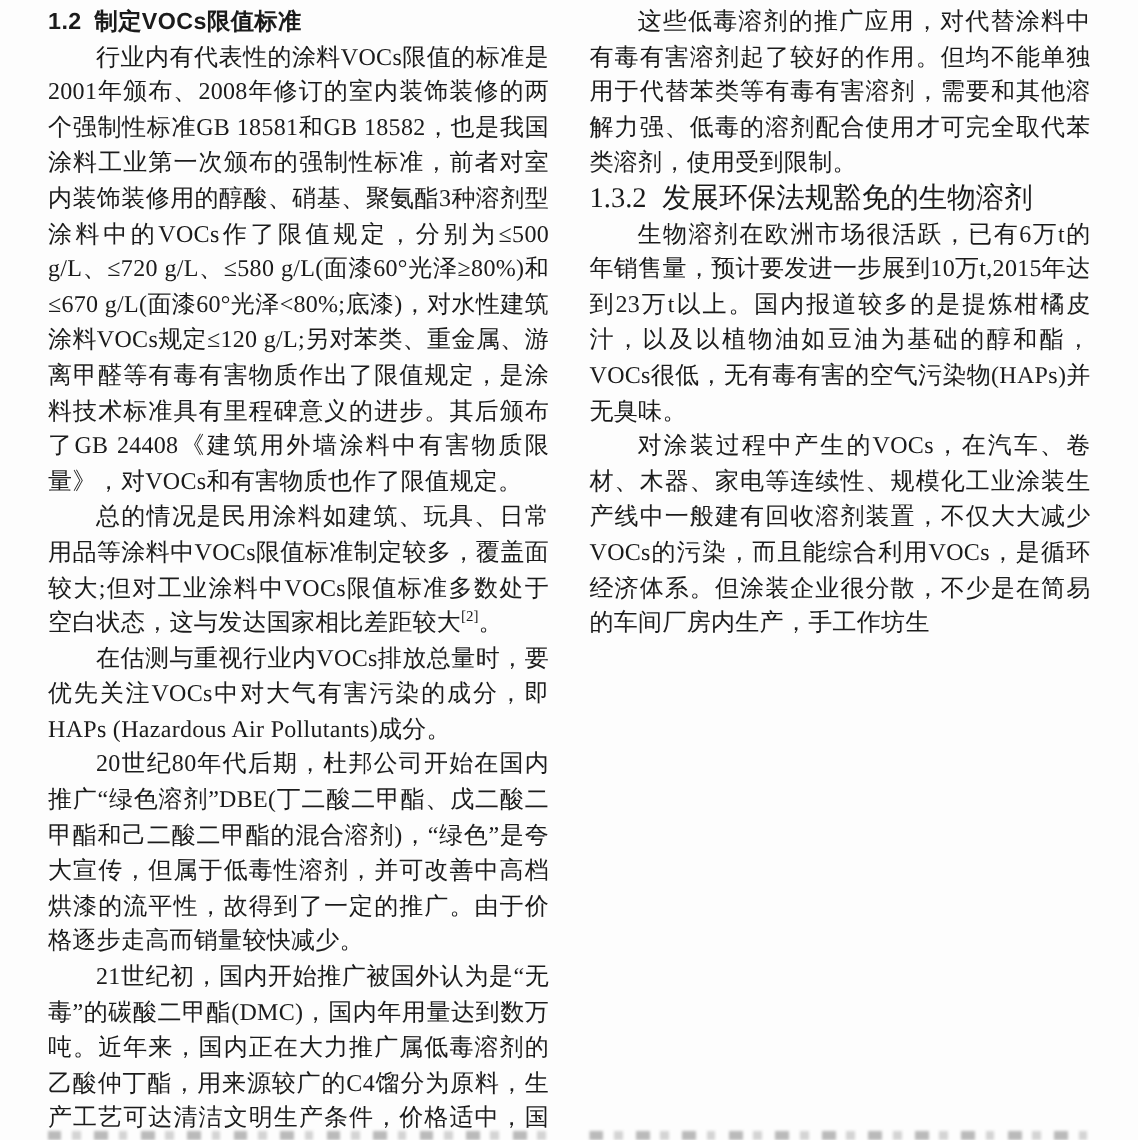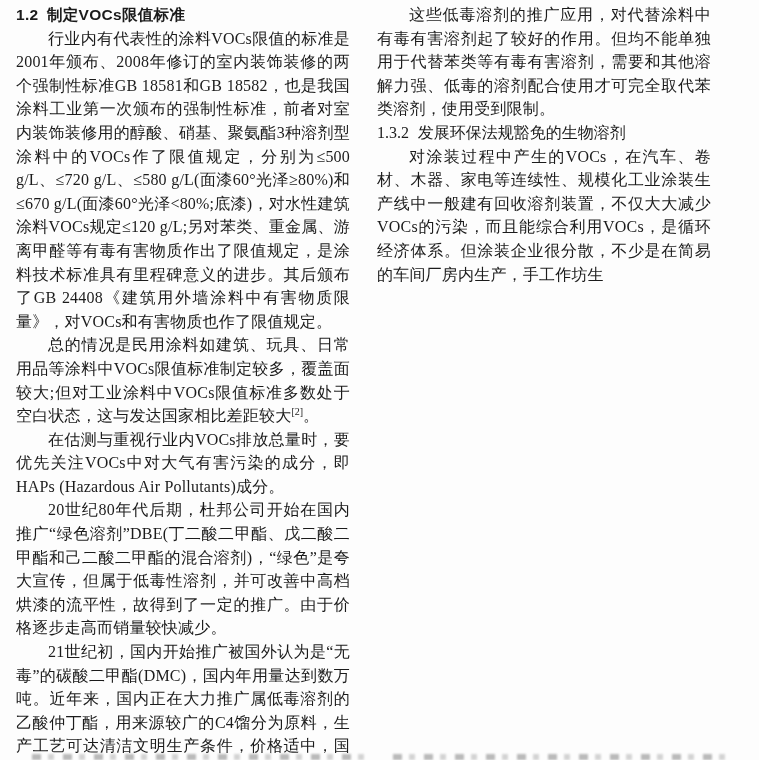--- a/index.html
+++ b/index.html
@@ -16,7 +16,7 @@
     font-family: "Liberation Serif", "DejaVu Serif", serif;
     color: #1b1b1b;
     box-sizing: border-box;
-    padding: 3px 31px 0 16px;
+    padding: 3px 31px 0 32px;
   }
   #columns {
     display: flex;

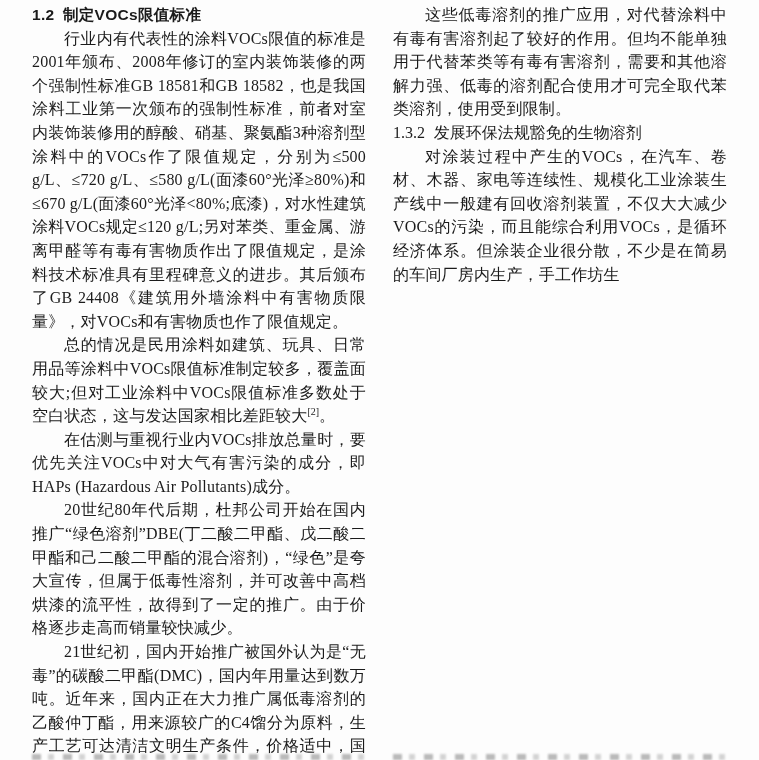--- a/index.html
+++ b/index.html
@@ -44,7 +44,7 @@
   }
   .heading3 {
     font-weight: normal;
-    font-size: 16px;
+    font-size: 19px;
     white-space: nowrap;
   }
   .h-num {

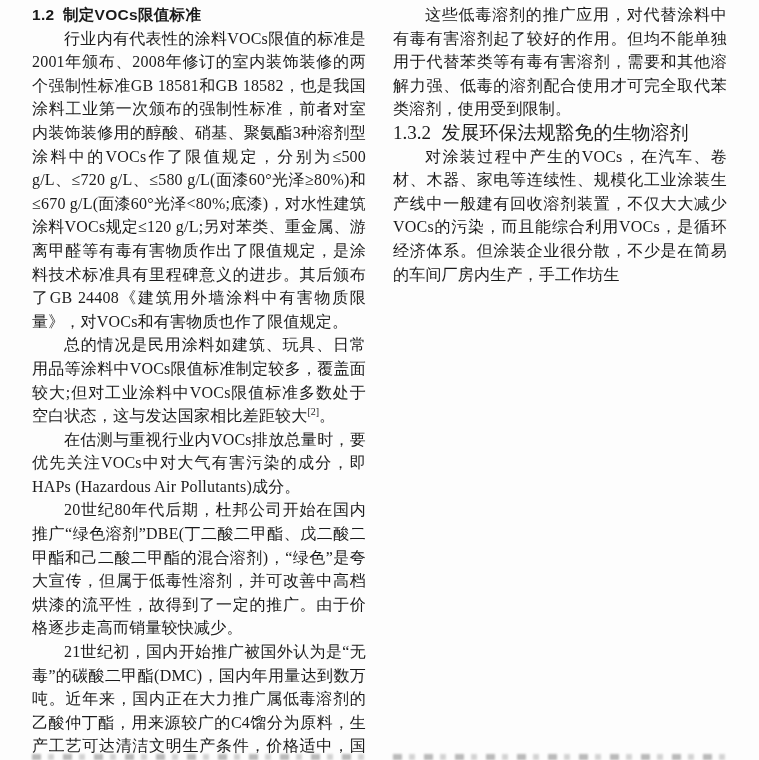--- a/index.html
+++ b/index.html
@@ -89,6 +89,7 @@
     <div class="column">
         <p class="para">这些低毒溶剂的推广应用，对代替涂料中有毒有害溶剂起了较好的作用。但均不能单独用于代替苯类等有毒有害溶剂，需要和其他溶解力强、低毒的溶剂配合使用才可完全取代苯类溶剂，使用受到限制。</p>
         <div class="heading3"><span class="h-num">1.3.2</span><span class="h-title">发展环保法规豁免的生物溶剂</span></div>
+        <p class="para">生物溶剂在欧洲市场很活跃，已有6万t的年销售量，预计要发进一步展到10万t,2015年达到23万t以上。国内报道较多的是提炼柑橘皮汁，以及以植物油如豆油为基础的醇和酯，VOCs很低，无有毒有害的空气污染物(HAPs)并无臭味。</p>
         <p class="para">对涂装过程中产生的VOCs，在汽车、卷材、木器、家电等连续性、规模化工业涂装生产线中一般建有回收溶剂装置，不仅大大减少VOCs的污染，而且能综合利用VOCs，是循环经济体系。但涂装企业很分散，不少是在简易的车间厂房内生产，手工作坊生</p>
       </div>
   </div>

